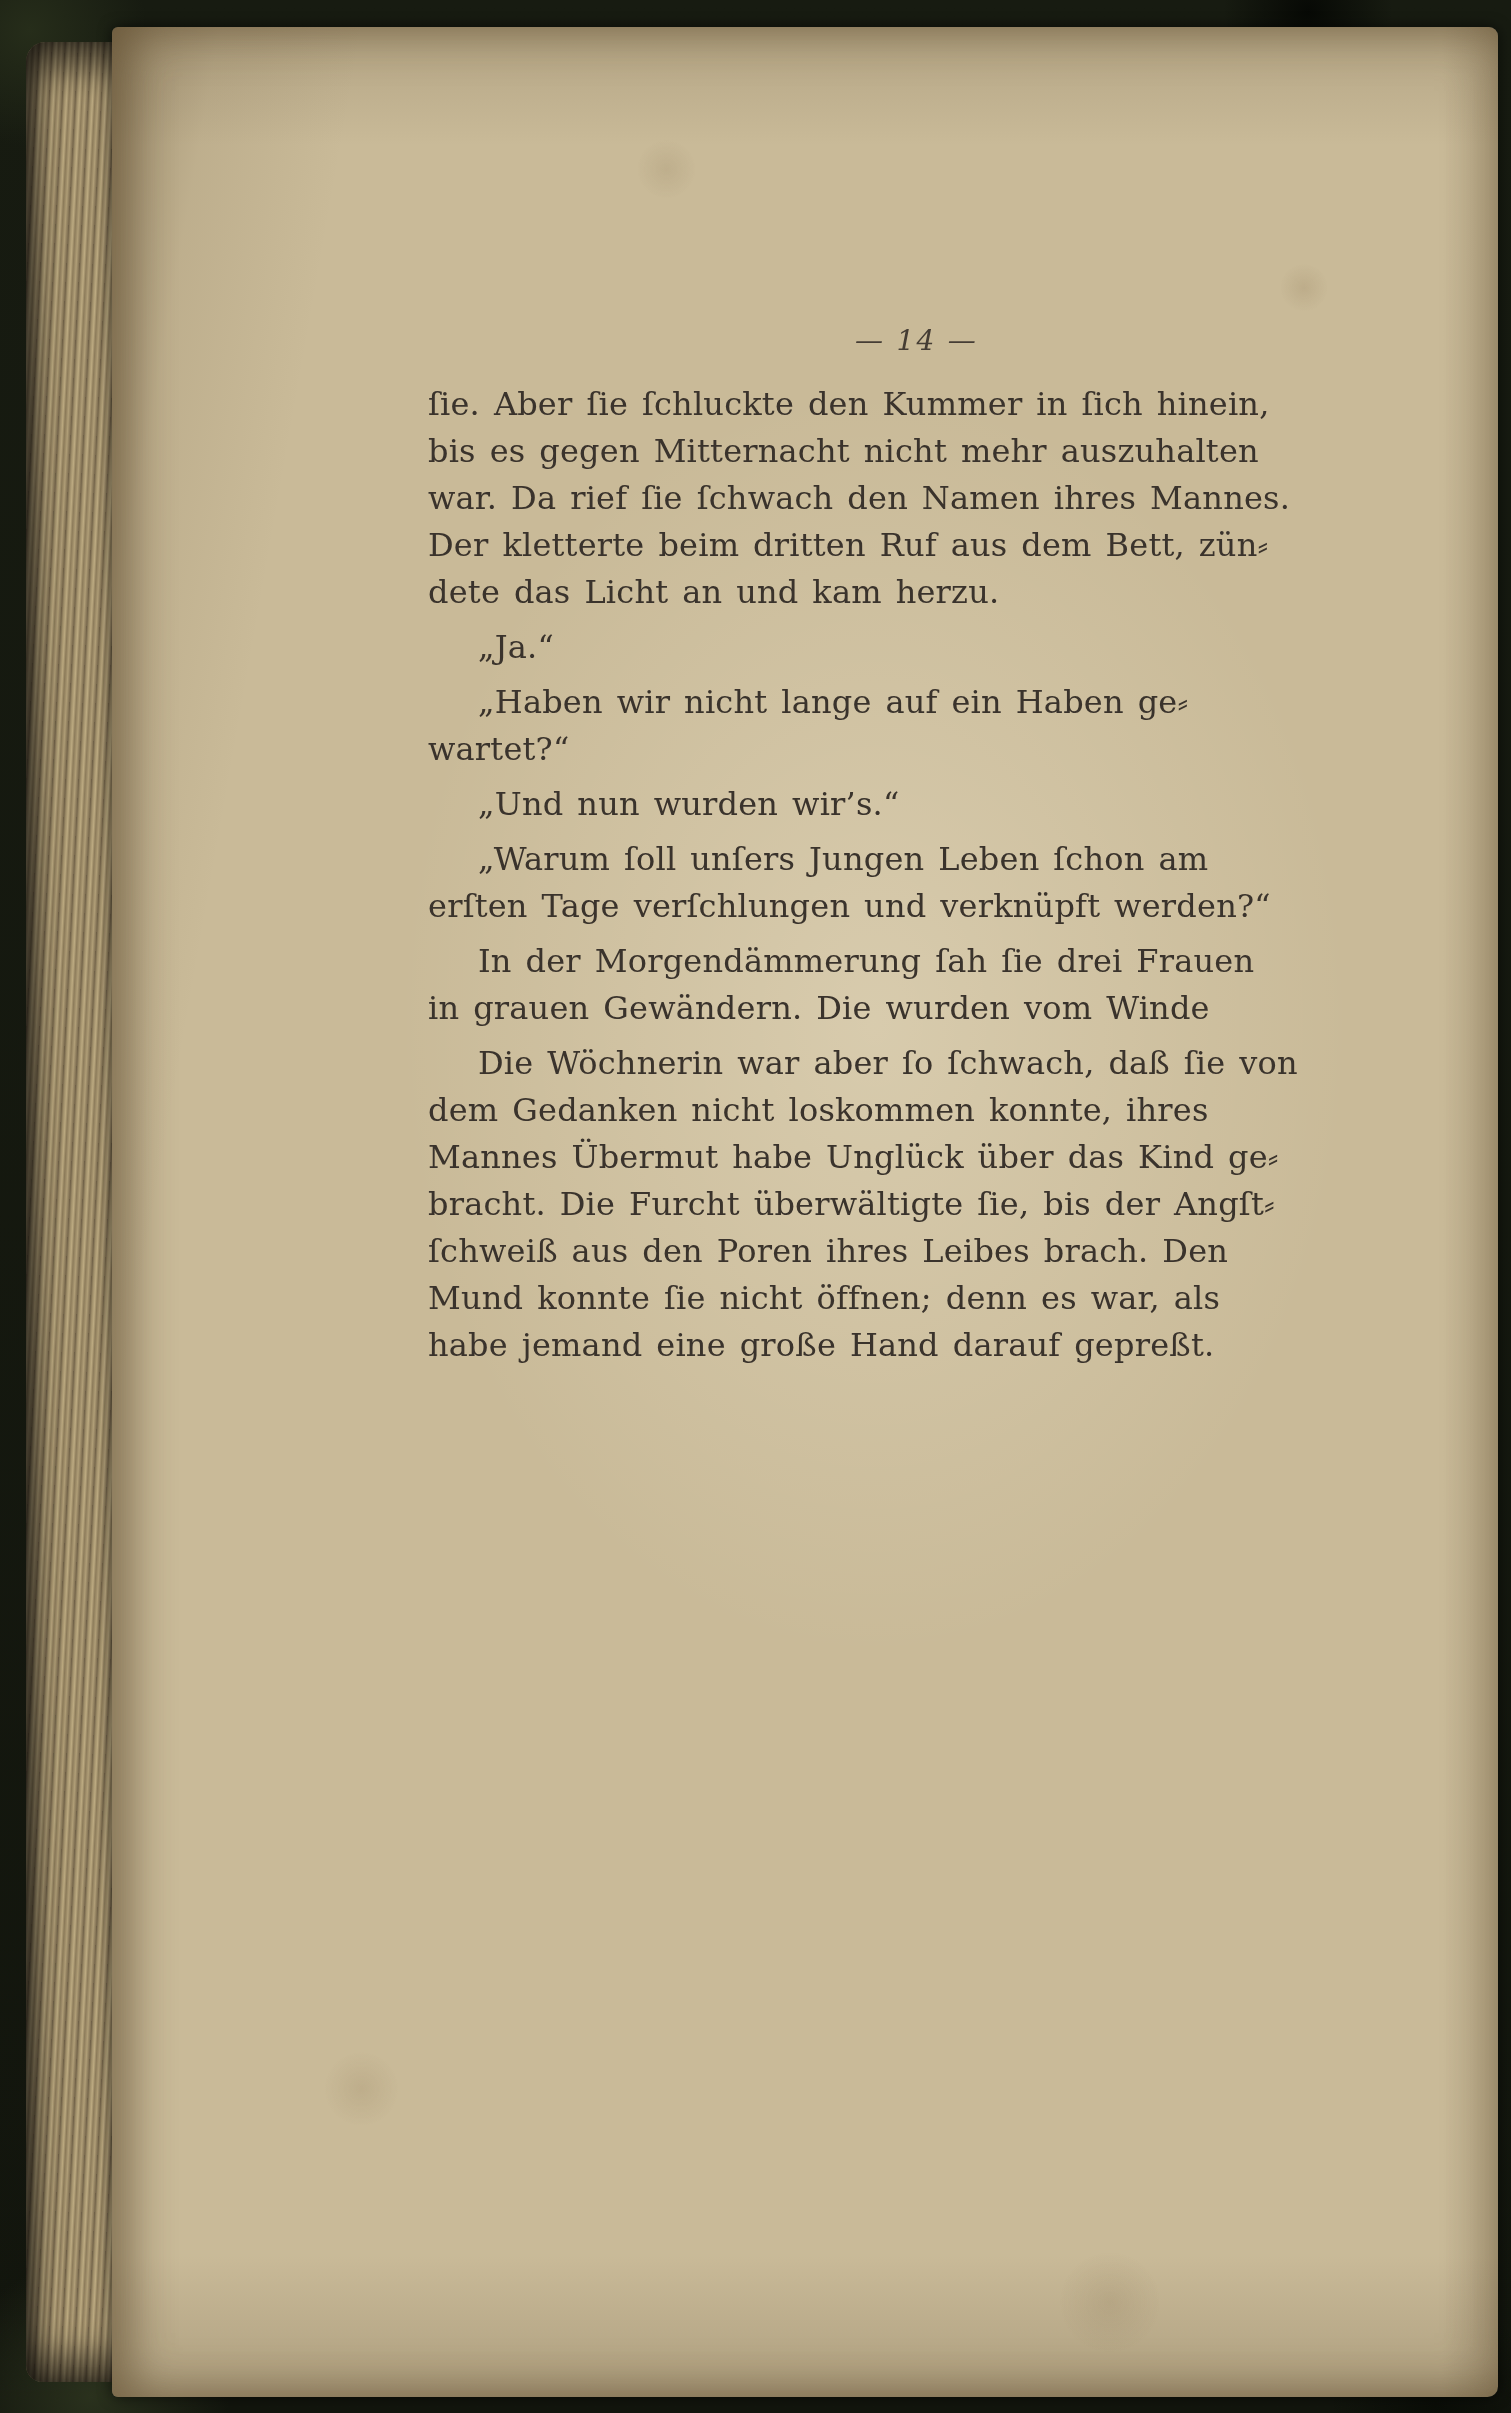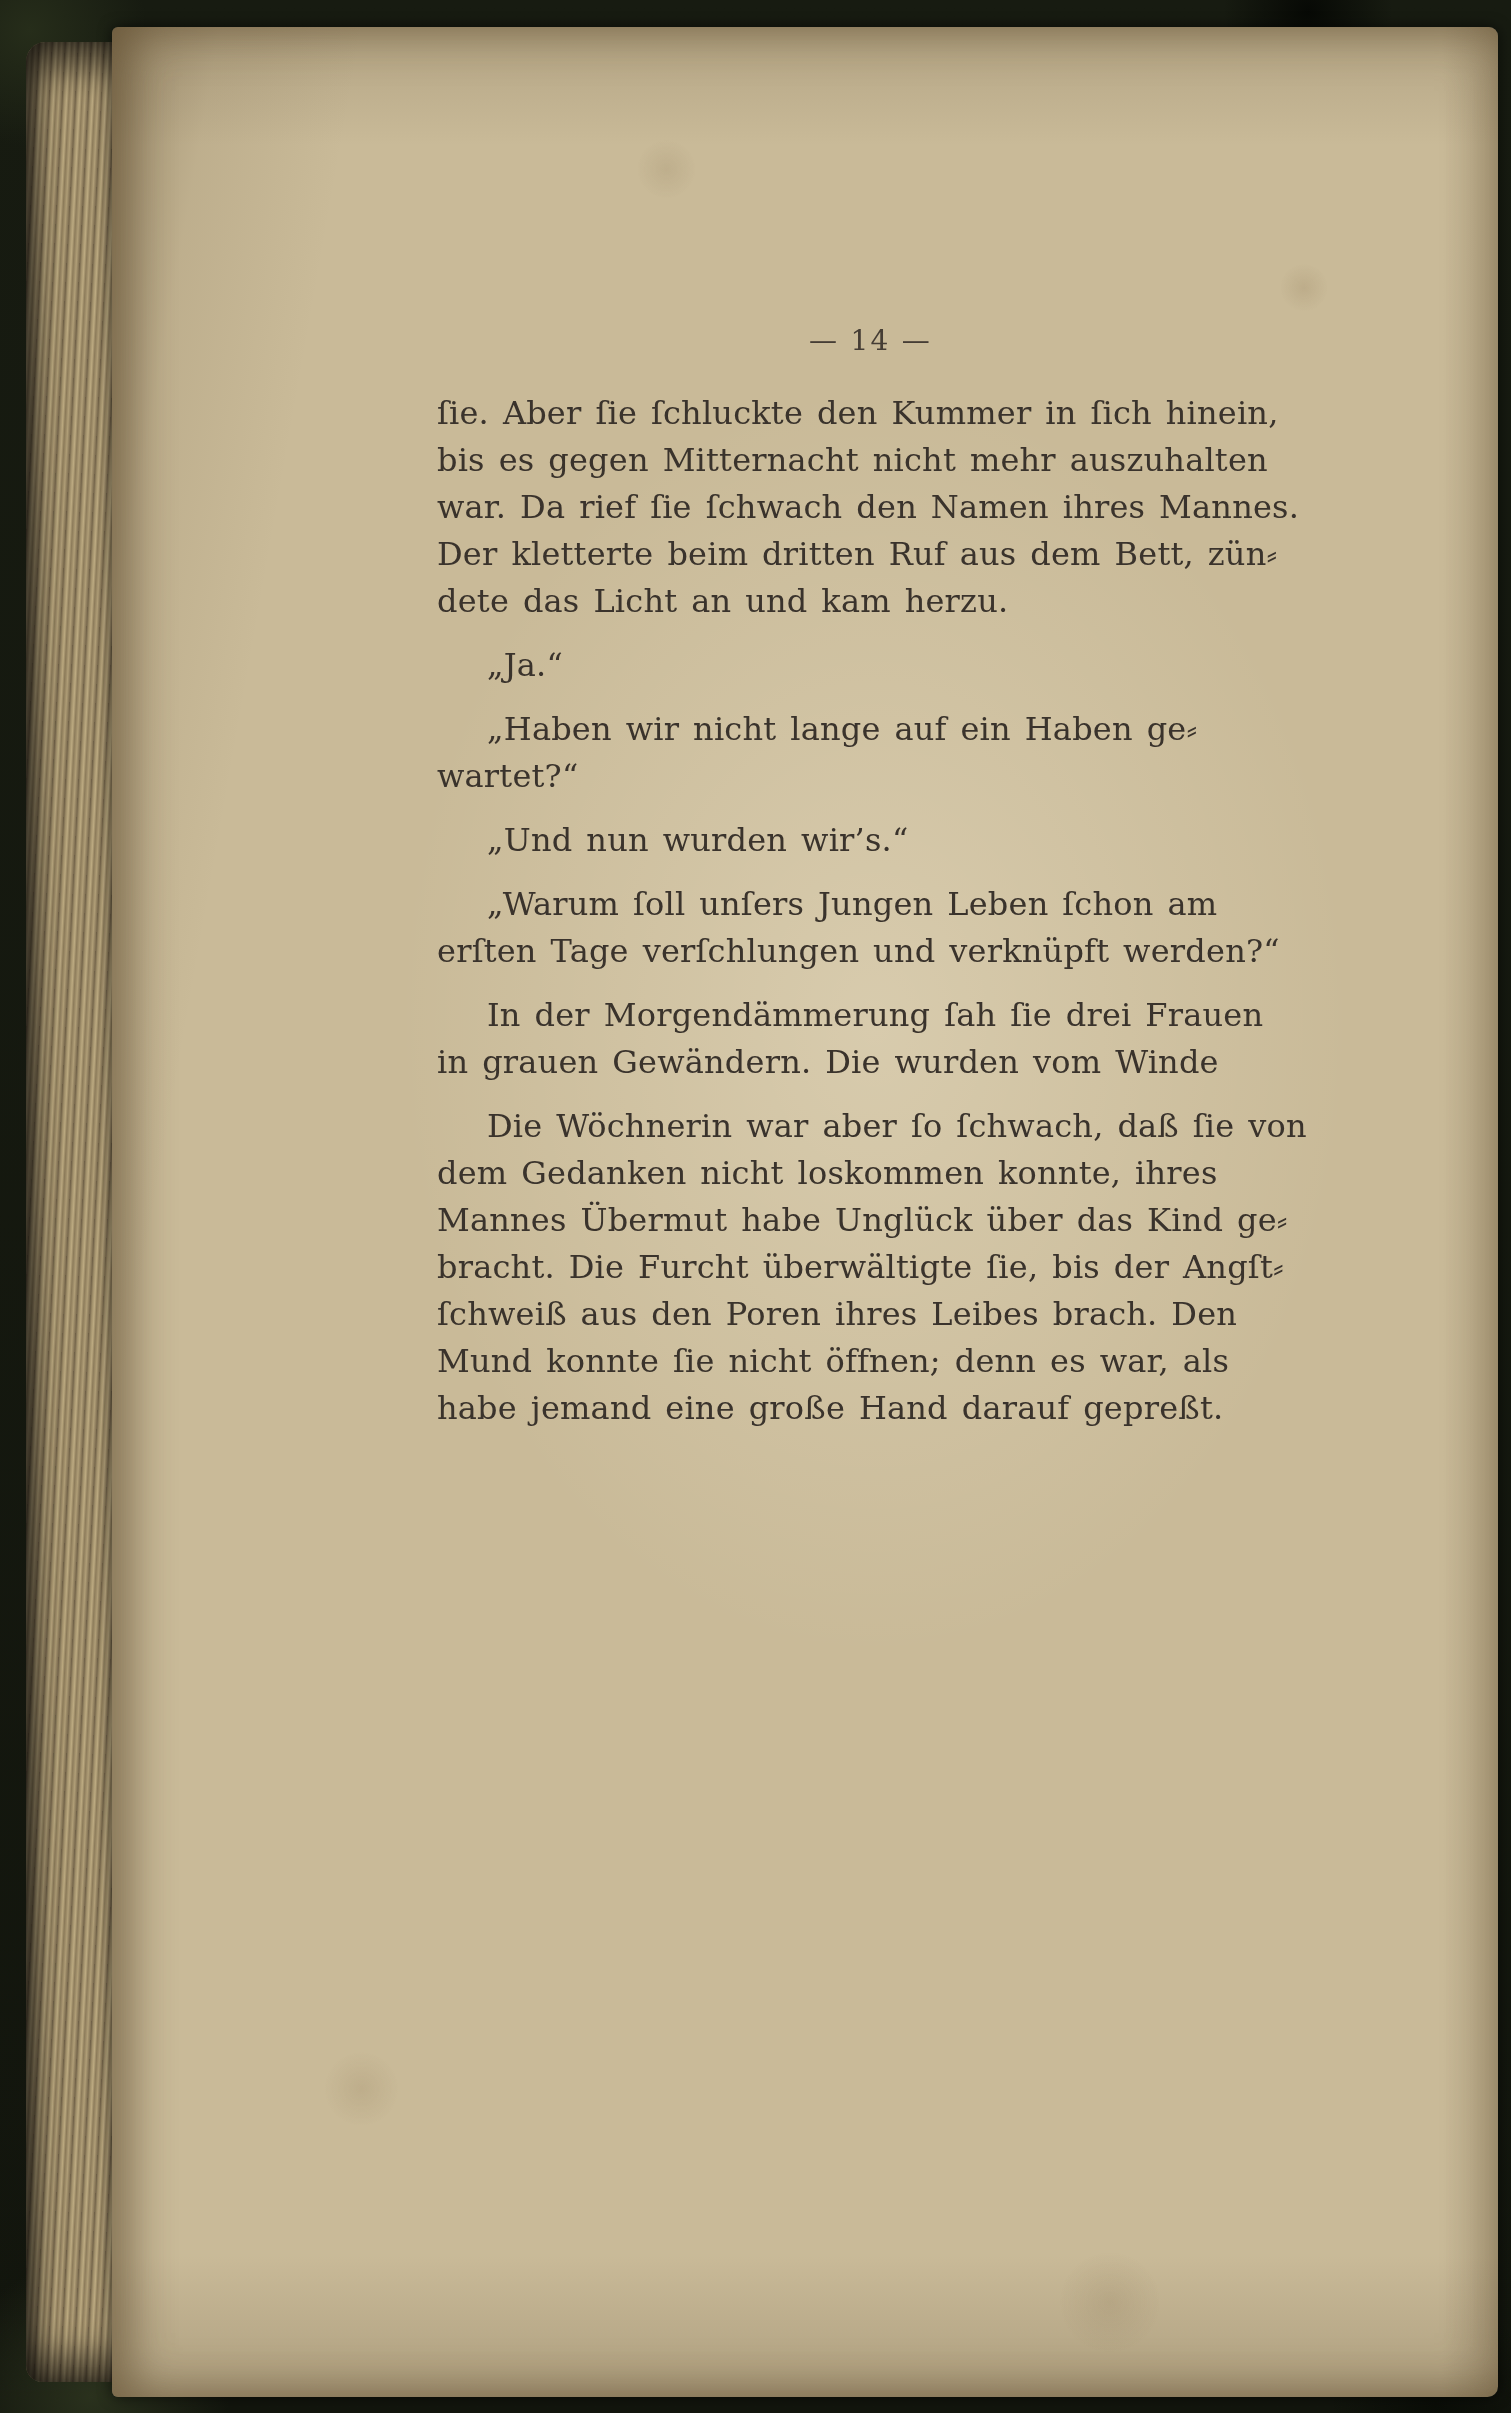--- a/index.html
+++ b/index.html
@@ -79,13 +79,14 @@
 
   .page-number {
     position: absolute;
-    left: 398px;
+    left: 444px;
     top: 324px;
     width: 945px;
     text-align: center;
     font-size: 28px;
     letter-spacing: 2.3px;
     color: #453d34;
+    font-style: italic;
   }
 
   .text-block {

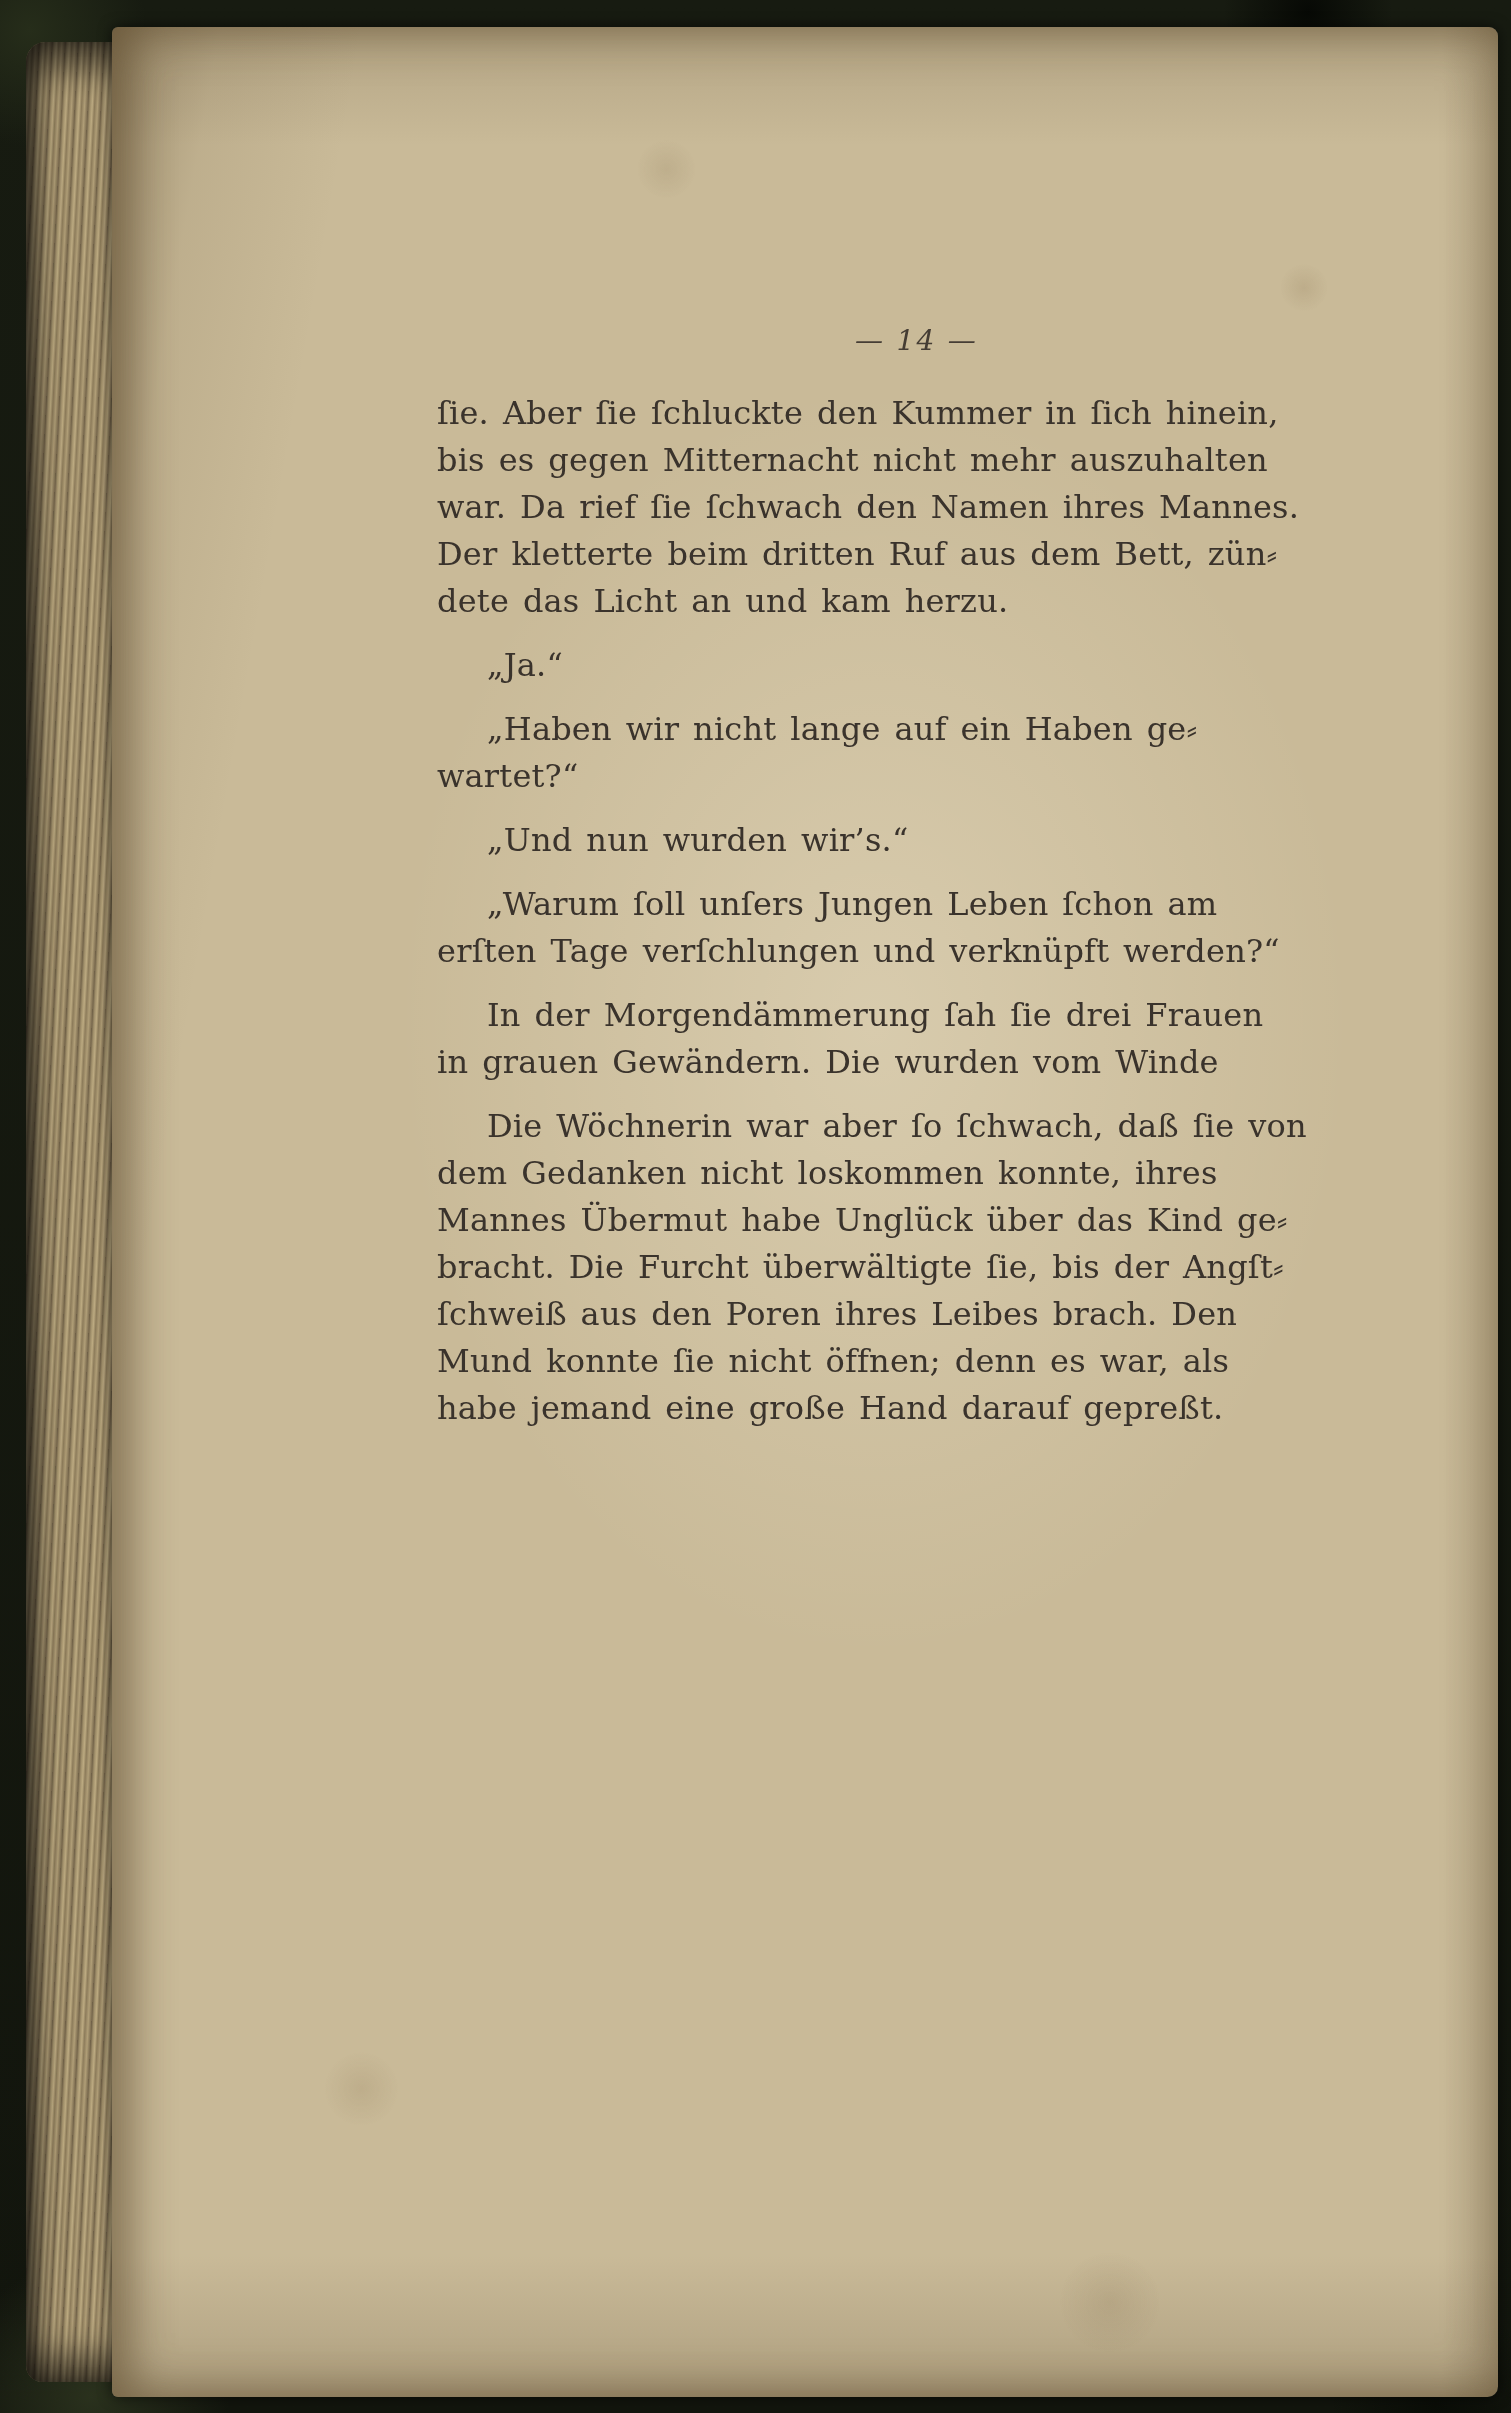--- a/index.html
+++ b/index.html
@@ -97,7 +97,7 @@
     color: #3a332c;
   }
   .para {
-    margin: 17px;
+    margin: 8px;
     font-size: 32px;
     line-height: 47px;
     white-space: pre-line;      

